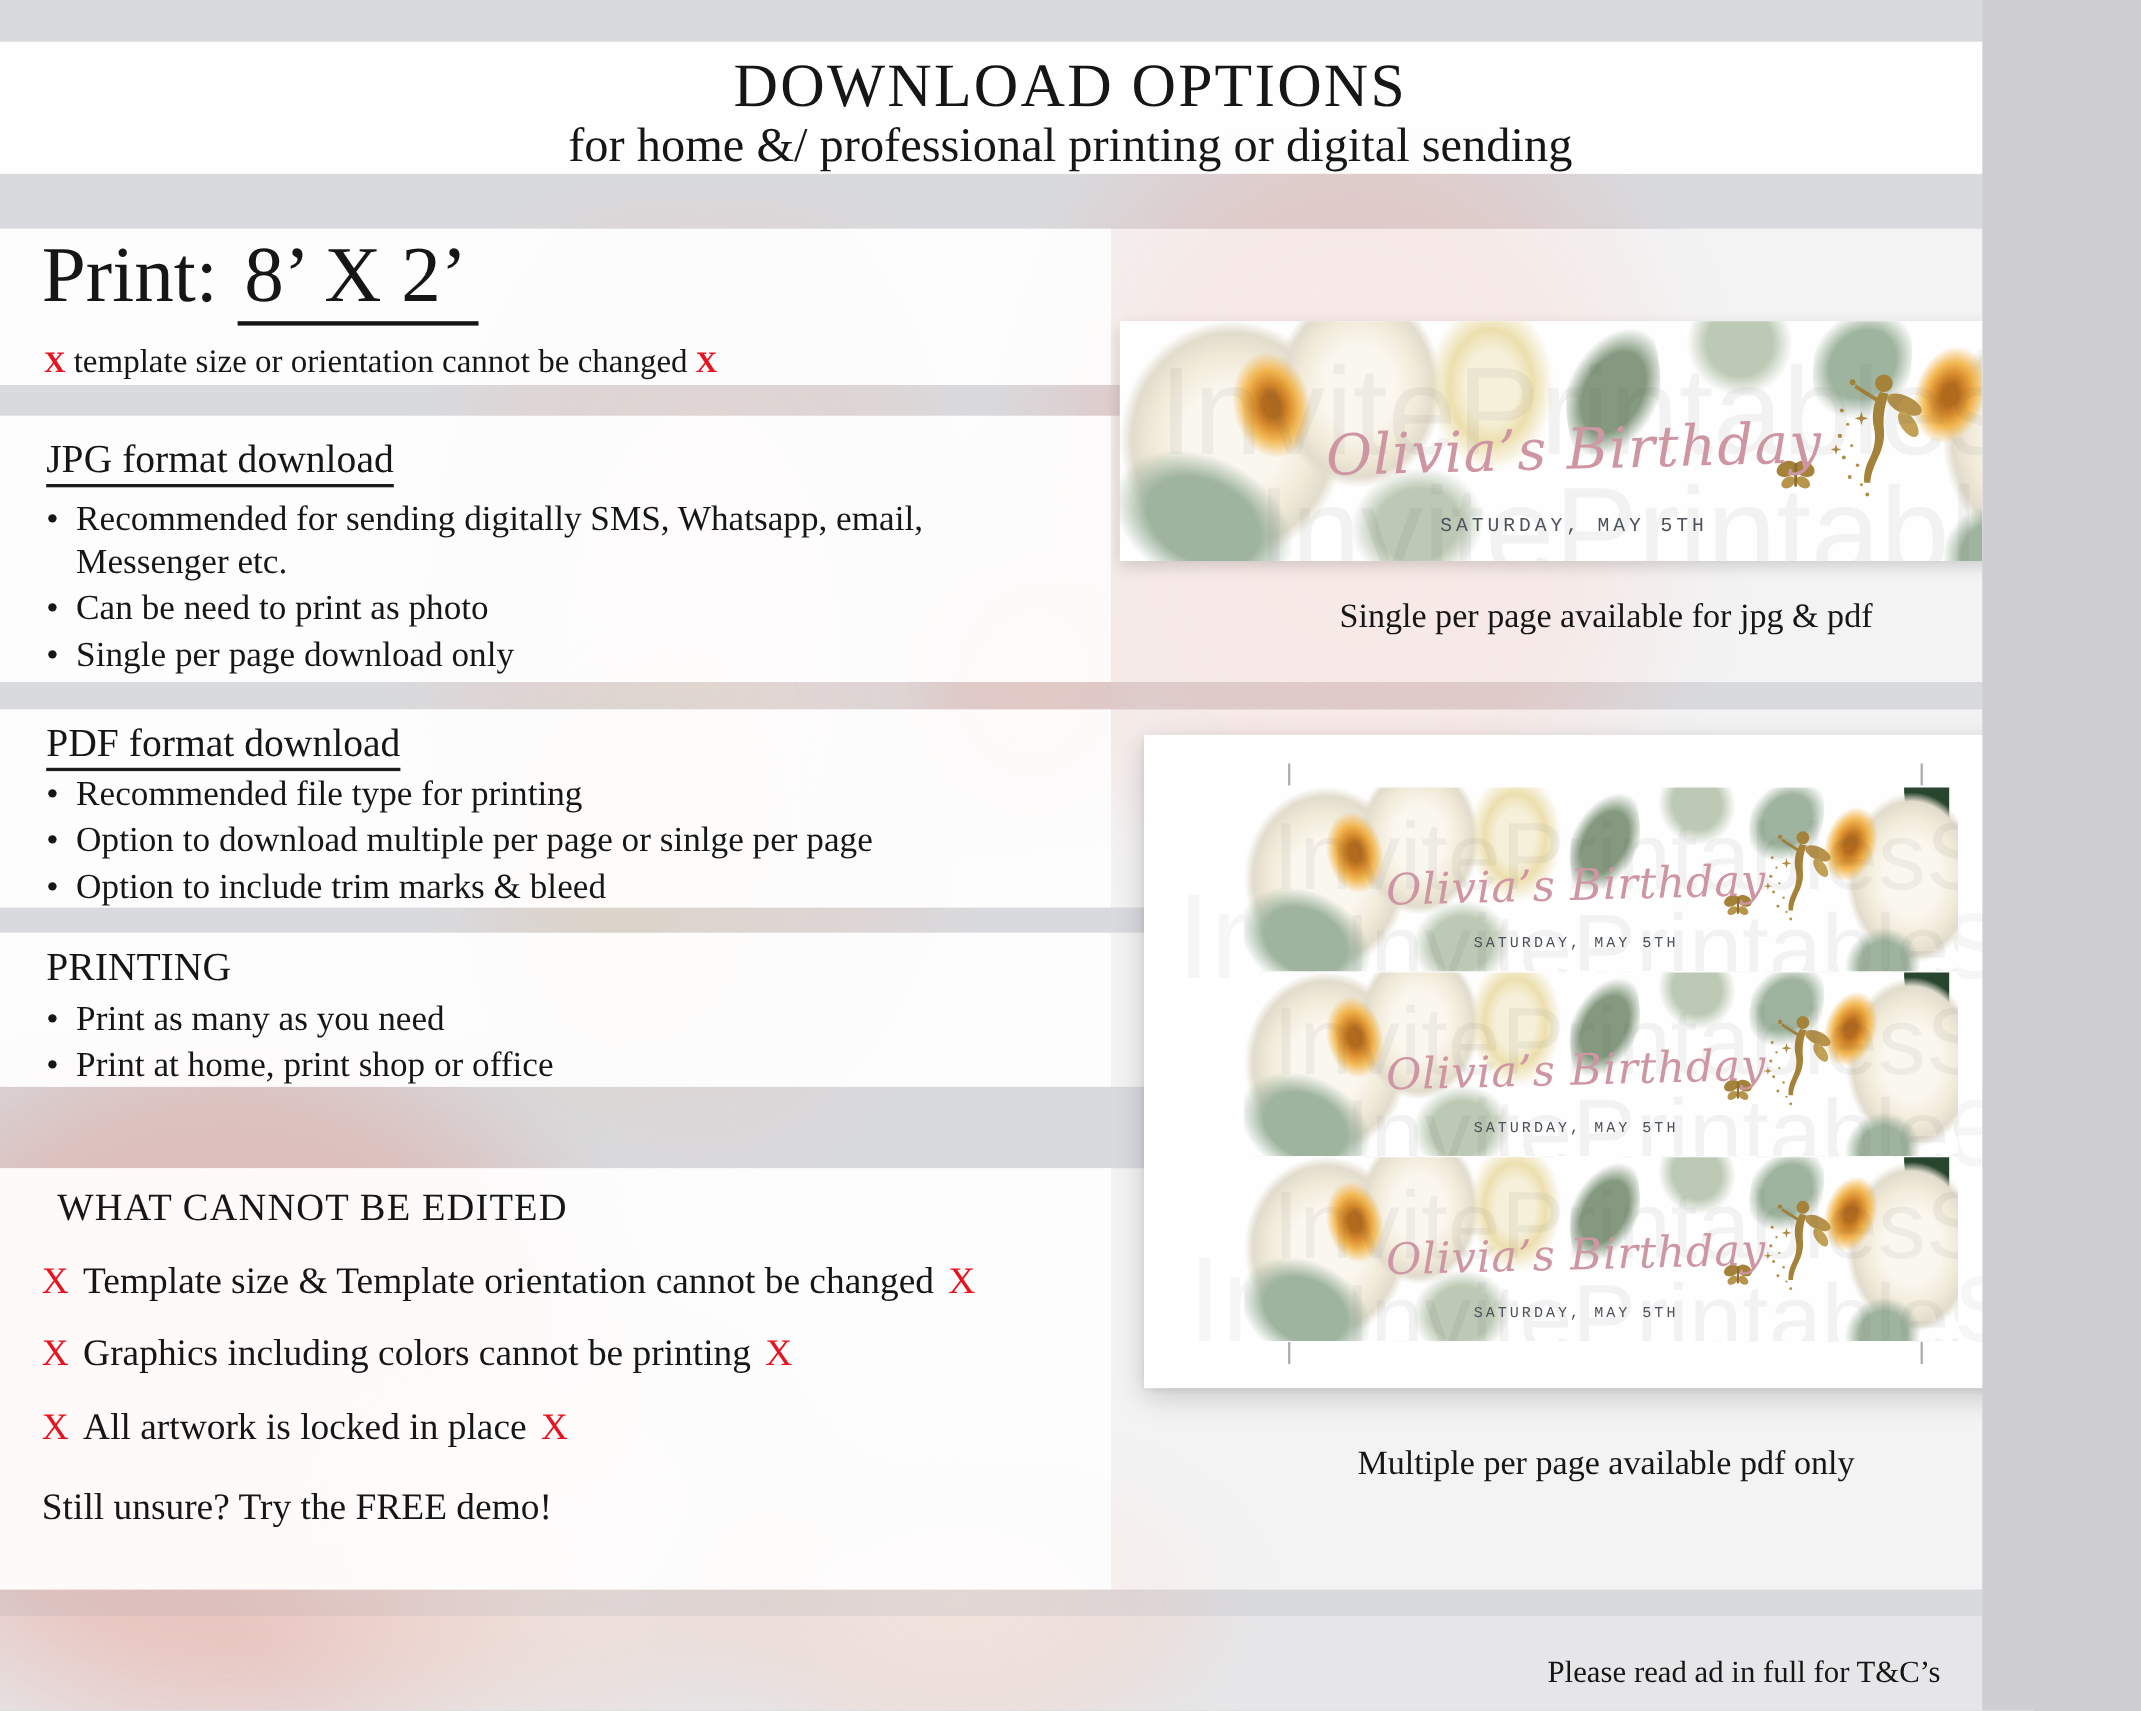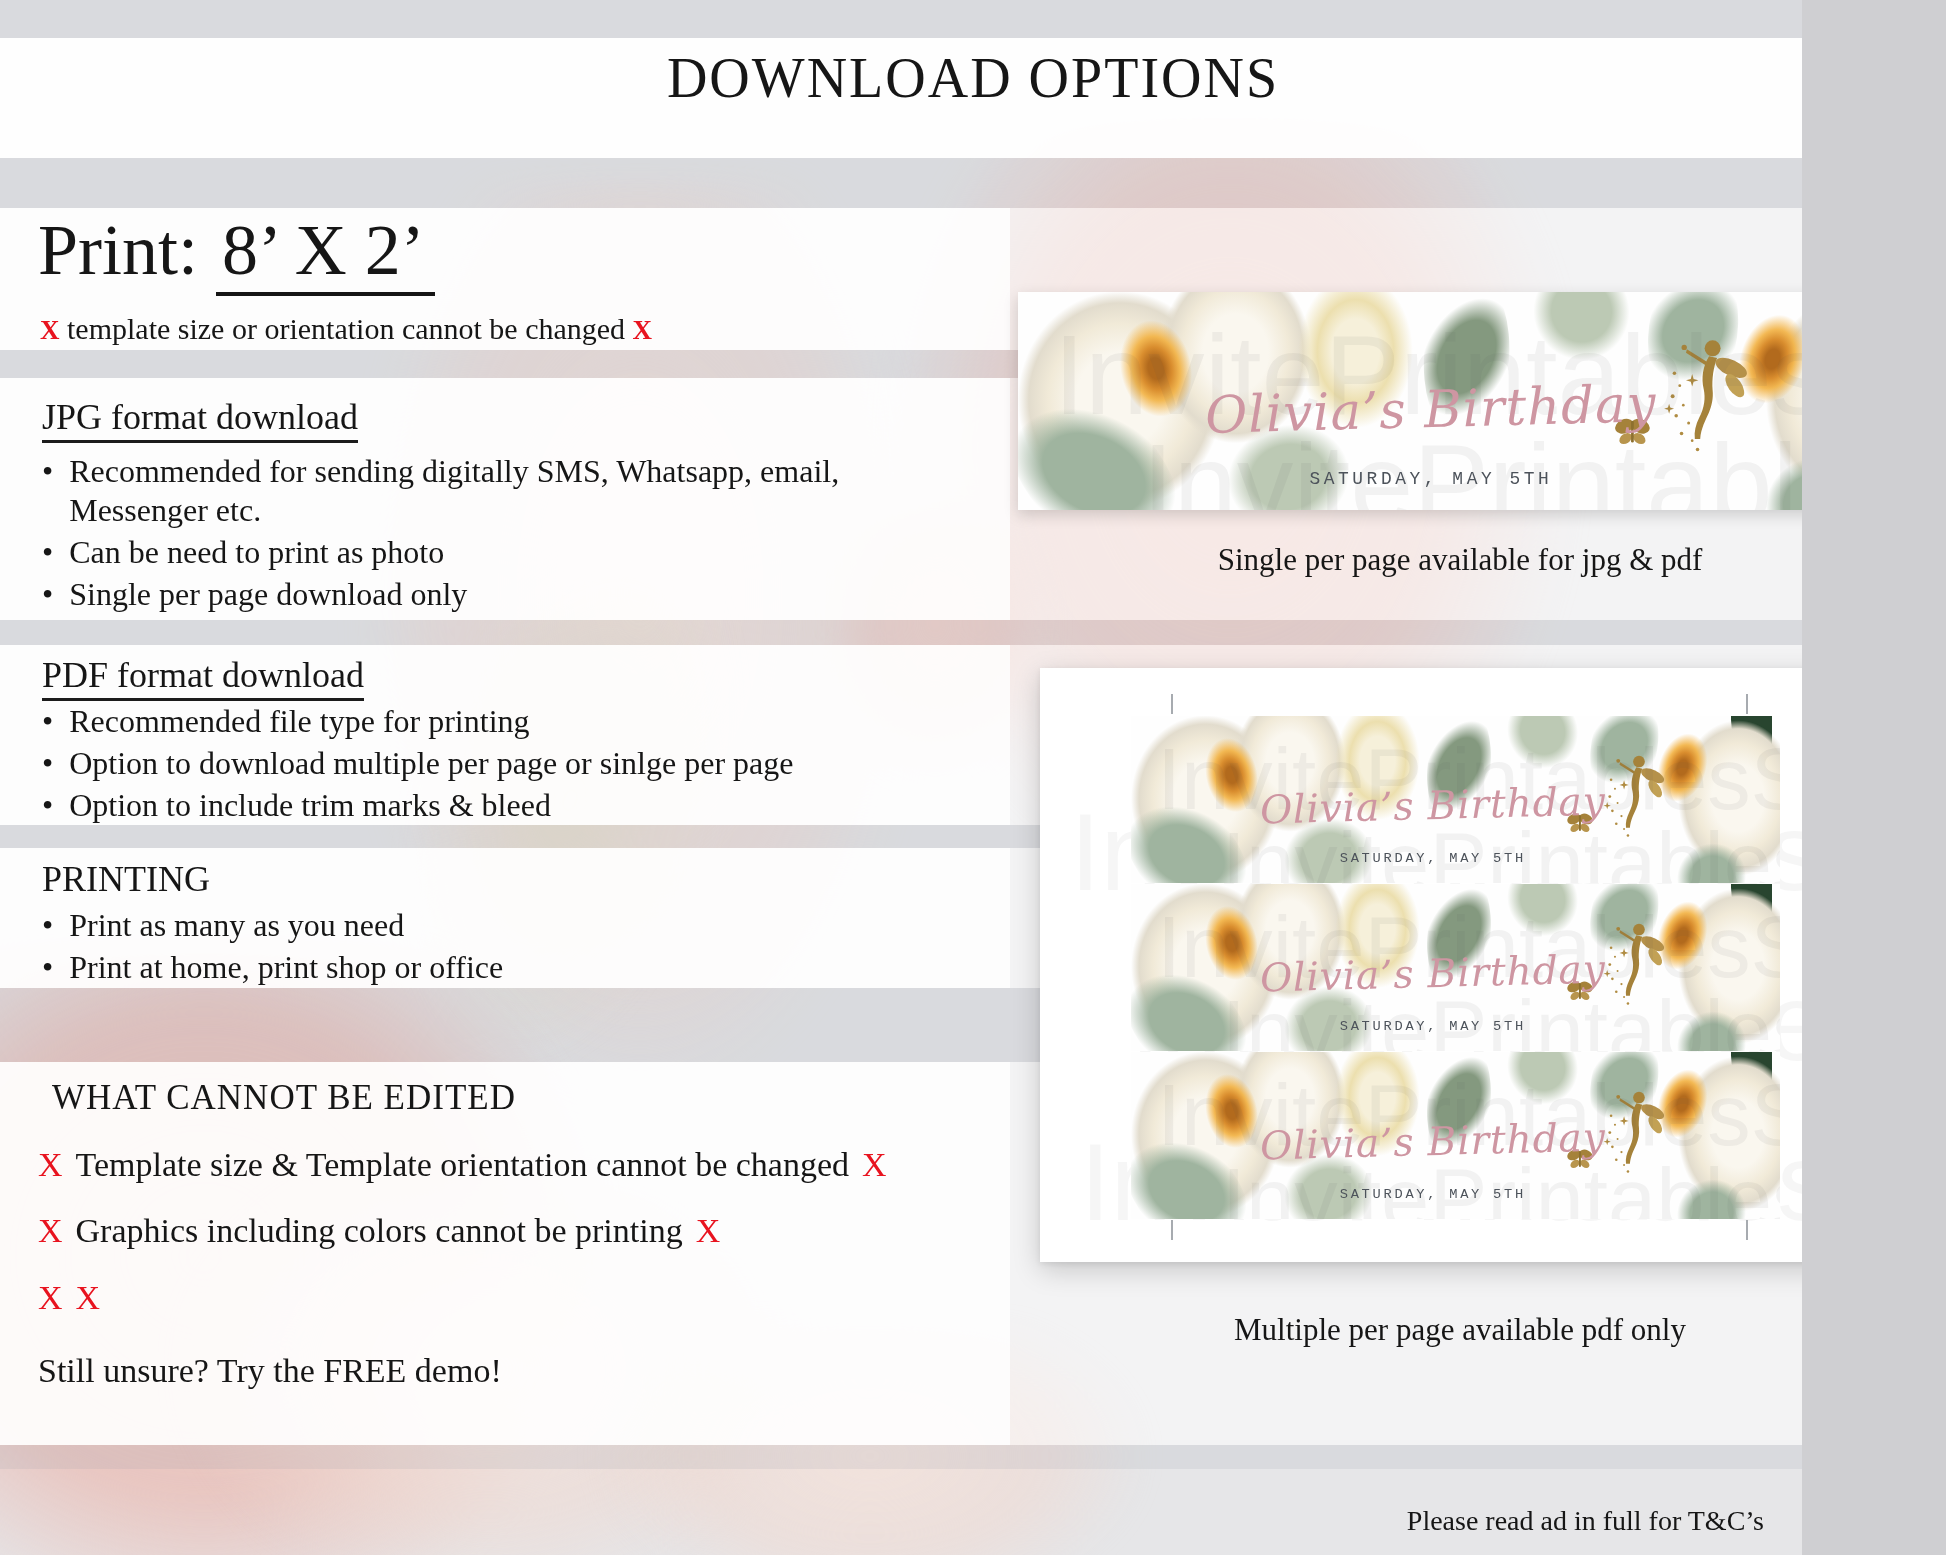--- a/index.html
+++ b/index.html
@@ -113,6 +113,7 @@
   <div class="leftbox" style="top:1062px;height:383px"></div>
 
   <div class="h-title">DOWNLOAD OPTIONS</div>
+  <div class="h-sub">for home &amp;/ professional printing or digital sending</div>
 
   <div class="size-h">
     <span>Print:</span>

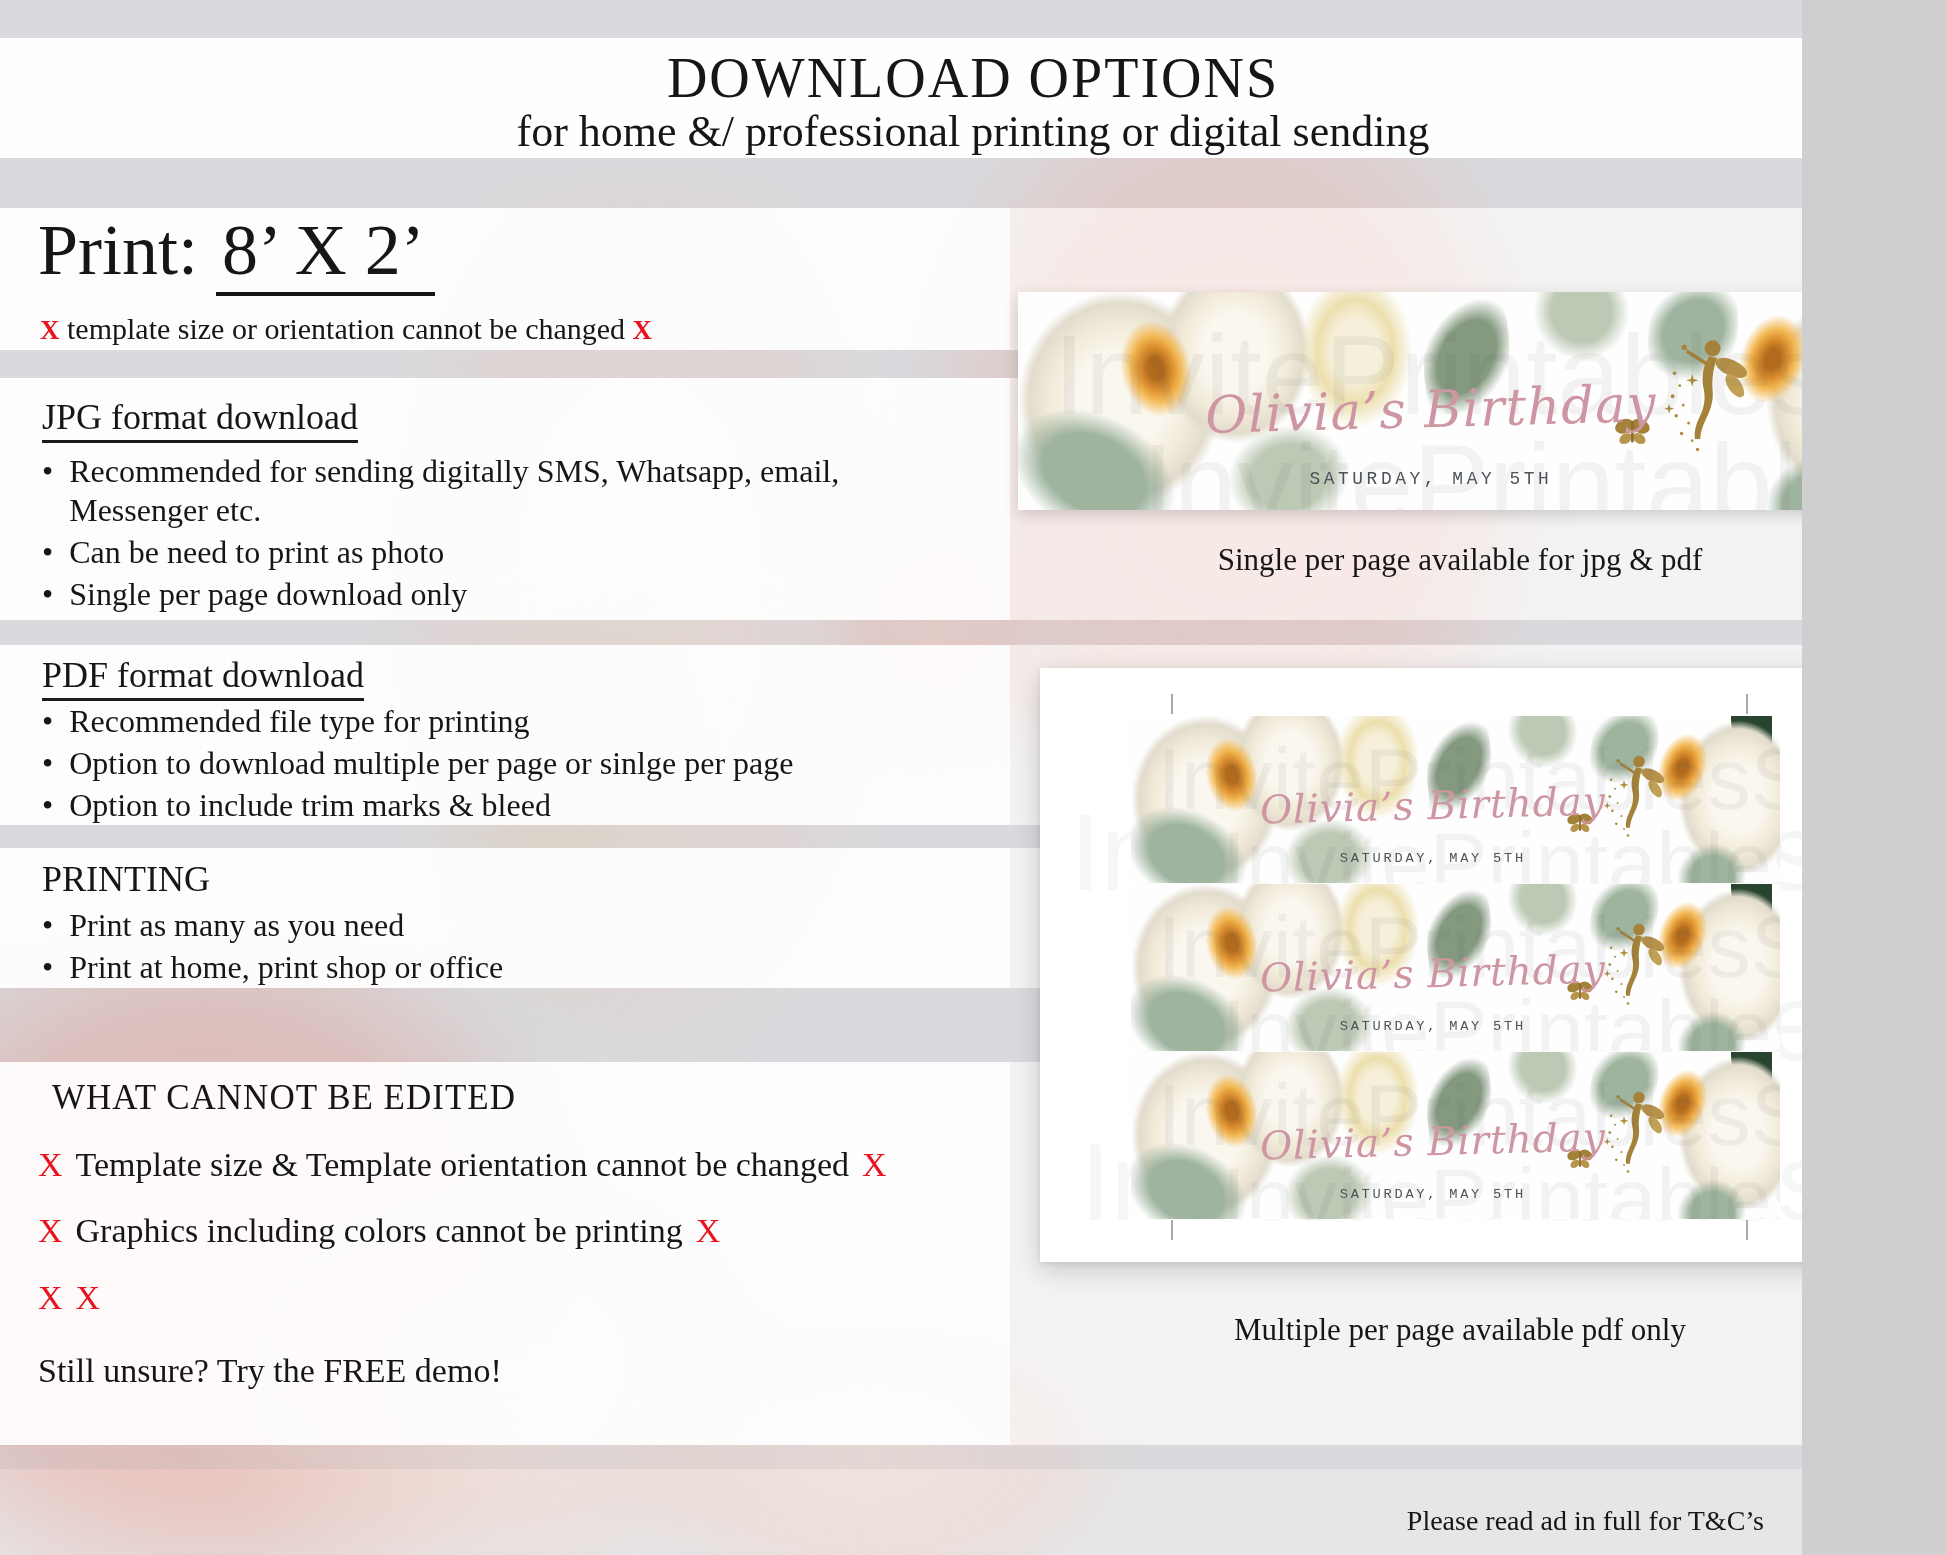--- a/index.html
+++ b/index.html
@@ -200,6 +200,7 @@
 
       <div class="xrow">
         <span class="xr">X</span>
+        <span>All artwork is locked in place</span>
         <span class="xr">X</span>
       </div>
     </div>

